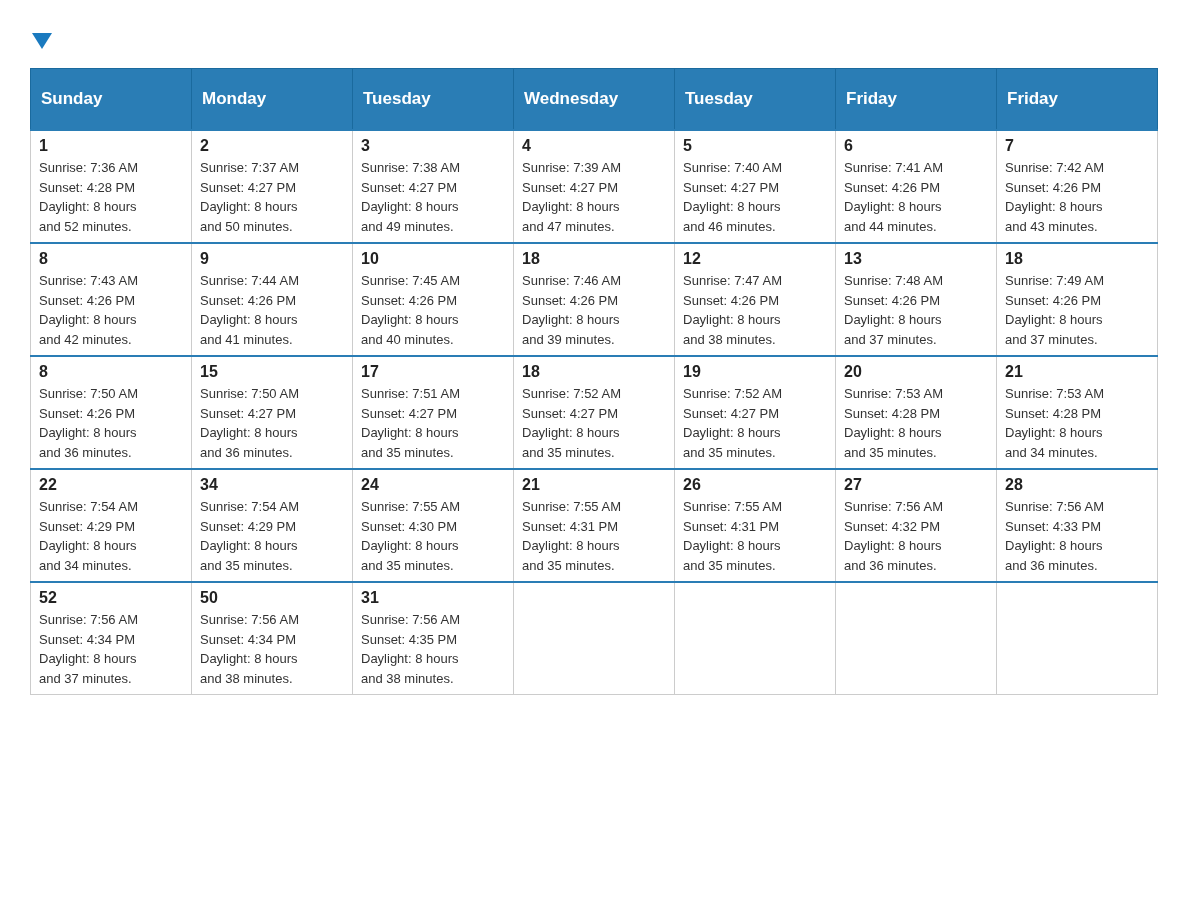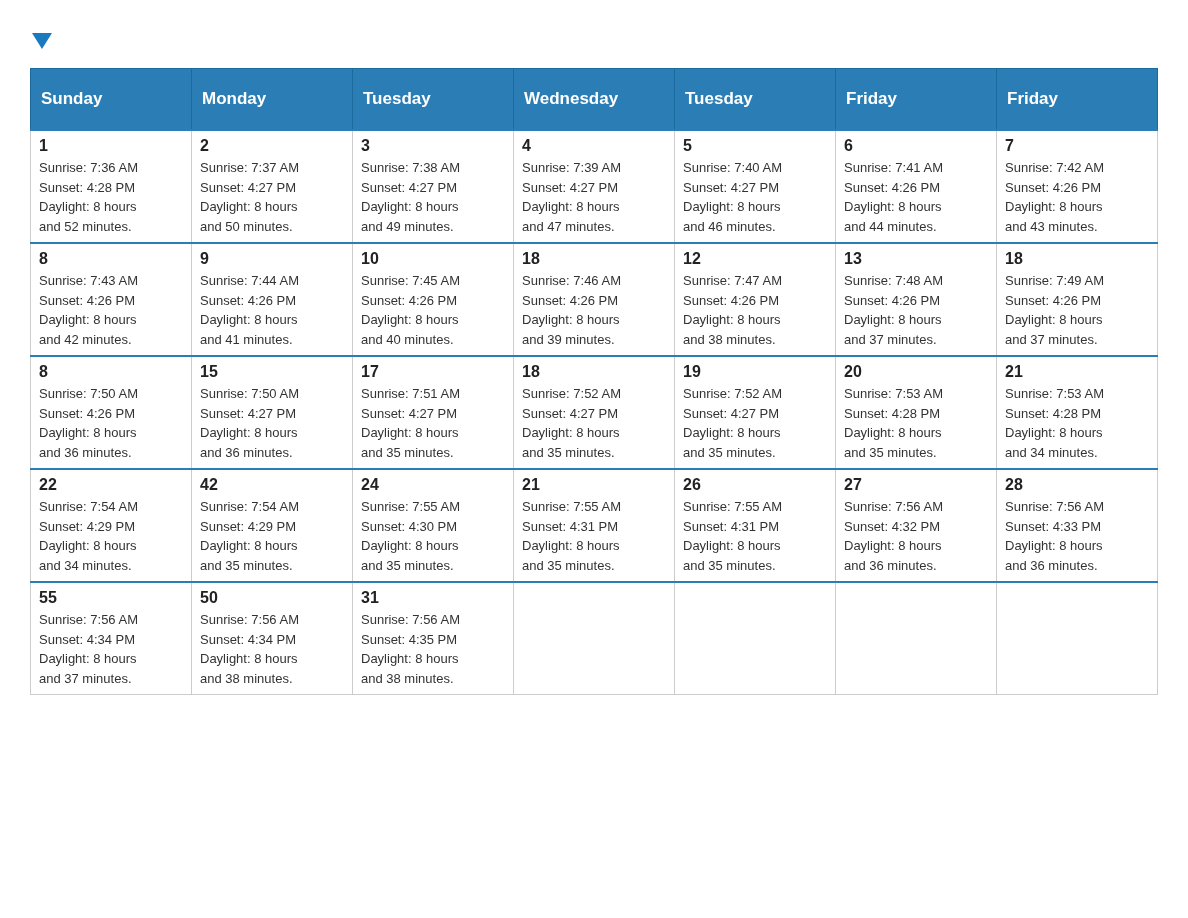--- a/index.html
+++ b/index.html
@@ -226,7 +226,7 @@
         <span class="day-info">Sunrise: 7:54 AM<br>Sunset: 4:29 PM<br>Daylight: 8 hours<br>and 34 minutes.</span>
       </td>
         <td>
-        <span class="day-number">42</span>
+        <span class="day-number">34</span>
         <span class="day-info">Sunrise: 7:54 AM<br>Sunset: 4:29 PM<br>Daylight: 8 hours<br>and 35 minutes.</span>
       </td>
         <td>

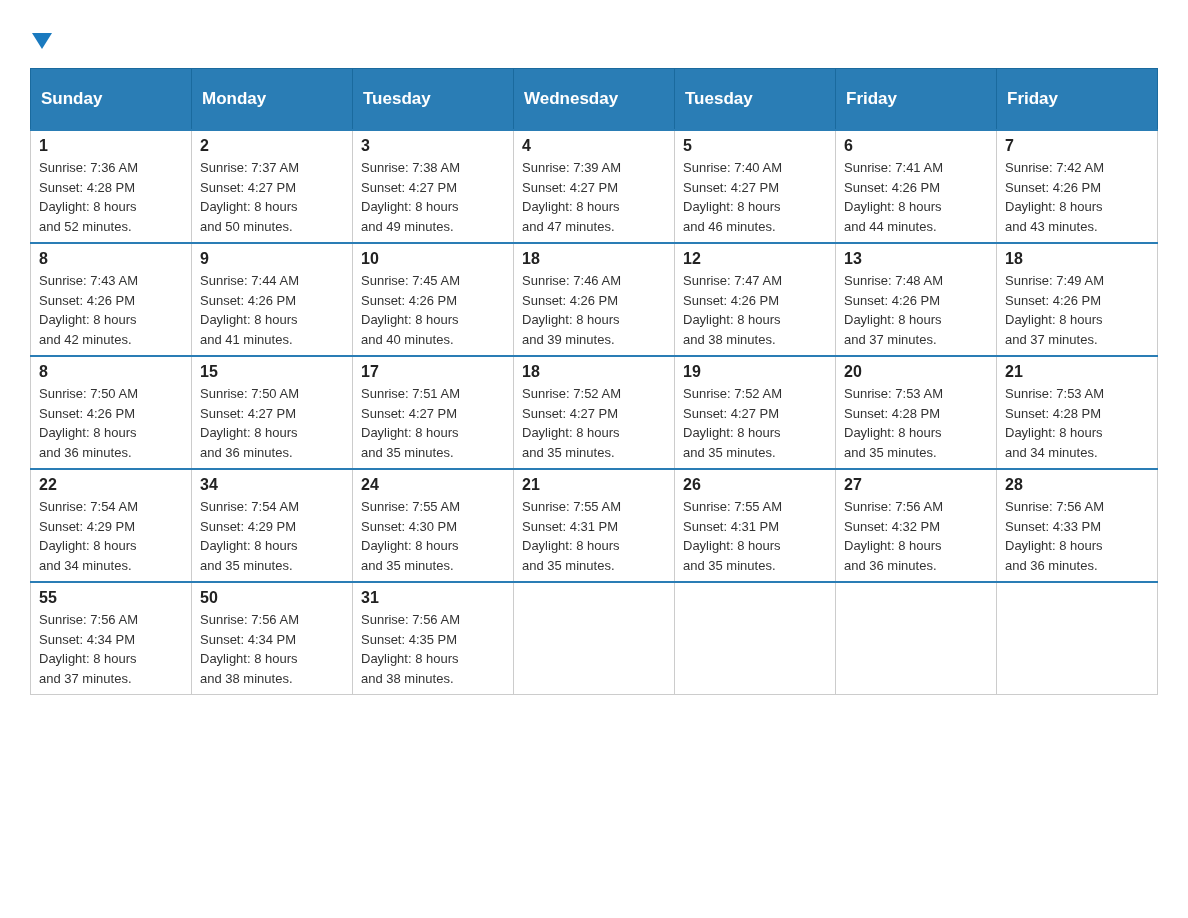--- a/index.html
+++ b/index.html
@@ -252,7 +252,7 @@
       </tr>
       <tr>
         <td>
-        <span class="day-number">55</span>
+        <span class="day-number">52</span>
         <span class="day-info">Sunrise: 7:56 AM<br>Sunset: 4:34 PM<br>Daylight: 8 hours<br>and 37 minutes.</span>
       </td>
         <td>

